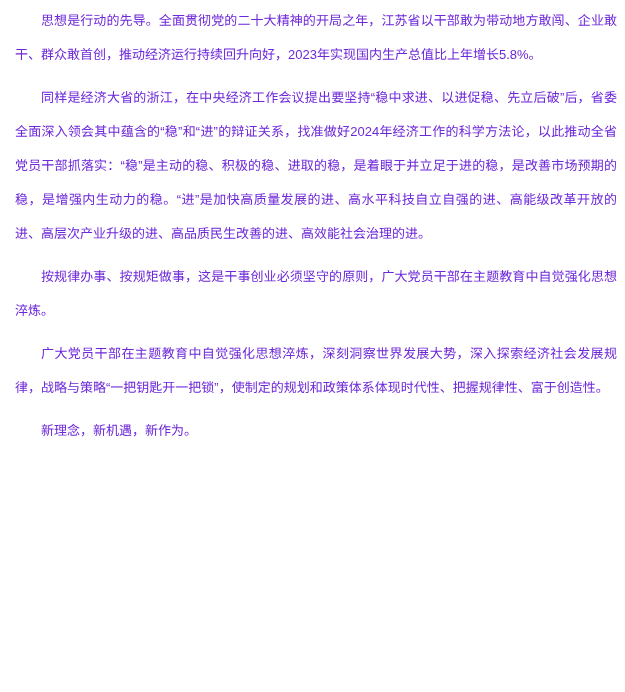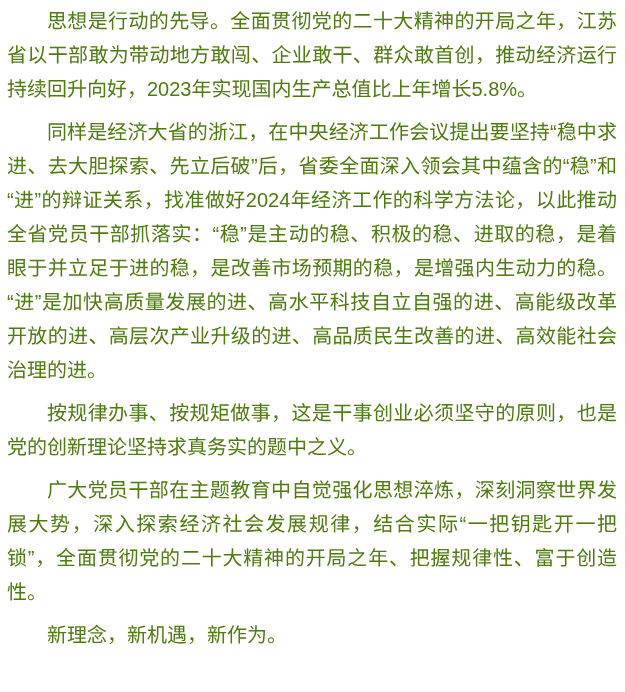--- a/index.html
+++ b/index.html
@@ -18,10 +18,10 @@
   }
   .article p {
     font-family: "Liberation Sans", "DejaVu Sans", sans-serif;
-    font-size: 20px;
+    font-size: 13px;
     line-height: 34px;
-    color: #4d7c0f;
-    margin: 0 0 9px 0;
+    color: #6d28d9;
+    margin: 0 0 9px 8px;
     text-indent: 2em;
     text-align: justify;
     word-break: break-all;

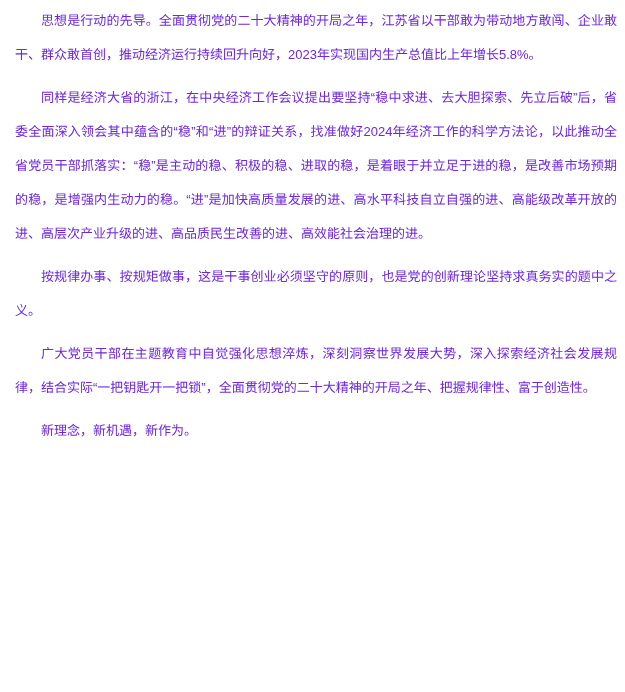--- a/index.html
+++ b/index.html
@@ -33,7 +33,7 @@
 <div class="page">
   <div class="article">
     <p>思想是行动的先导。全面贯彻党的二十大精神的开局之年，江苏省以干部敢为带动地方敢闯、企业敢干、群众敢首创，推动经济运行持续回升向好，2023年实现国内生产总值比上年增长5.8%。</p>
-    <p>同样是经济大省的浙江，在中央经济工作会议提出要坚持“稳中求进、去大胆探索、先立后破”后，省委全面深入领会其中蕴含的“稳”和“进”的辩证关系，找准做好2024年经济工作的科学方法论，以此推动全省党员干部抓落实：“稳”是主动的稳、积极的稳、进取的稳，是着眼于并立足于进的稳，是改善市场预期的稳，是增强内生动力的稳。“进”是加快高质量发展的进、高水平科技自立自强的进、高能级改革开放的进、高层次产业升级的进、高品质民生改善的进、高效能社会治理的进。</p>
+    <p>同样是经济大省的浙江，在中央经济工作会议提出要坚持“稳中求进、以进促稳、先立后破”后，省委全面深入领会其中蕴含的“稳”和“进”的辩证关系，找准做好2024年经济工作的科学方法论，以此推动全省党员干部抓落实：“稳”是主动的稳、积极的稳、进取的稳，是着眼于并立足于进的稳，是改善市场预期的稳，是增强内生动力的稳。“进”是加快高质量发展的进、高水平科技自立自强的进、高能级改革开放的进、高层次产业升级的进、高品质民生改善的进、高效能社会治理的进。</p>
     <p>按规律办事、按规矩做事，这是干事创业必须坚守的原则，也是党的创新理论坚持求真务实的题中之义。</p>
     <p>广大党员干部在主题教育中自觉强化思想淬炼，深刻洞察世界发展大势，深入探索经济社会发展规律，结合实际“一把钥匙开一把锁”，全面贯彻党的二十大精神的开局之年、把握规律性、富于创造性。</p>
     <p>新理念，新机遇，新作为。</p>

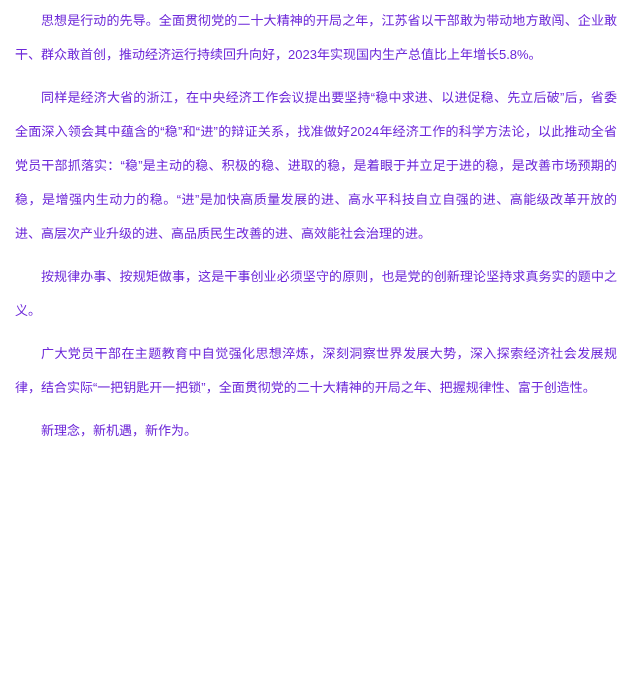--- a/index.html
+++ b/index.html
@@ -34,7 +34,7 @@
   <div class="article">
     <p>思想是行动的先导。全面贯彻党的二十大精神的开局之年，江苏省以干部敢为带动地方敢闯、企业敢干、群众敢首创，推动经济运行持续回升向好，2023年实现国内生产总值比上年增长5.8%。</p>
     <p>同样是经济大省的浙江，在中央经济工作会议提出要坚持“稳中求进、以进促稳、先立后破”后，省委全面深入领会其中蕴含的“稳”和“进”的辩证关系，找准做好2024年经济工作的科学方法论，以此推动全省党员干部抓落实：“稳”是主动的稳、积极的稳、进取的稳，是着眼于并立足于进的稳，是改善市场预期的稳，是增强内生动力的稳。“进”是加快高质量发展的进、高水平科技自立自强的进、高能级改革开放的进、高层次产业升级的进、高品质民生改善的进、高效能社会治理的进。</p>
-    <p>按规律办事、按规矩做事，这是干事创业必须坚守的原则，也是党的创新理论坚持求真务实的题中之义。</p>
+    <p>按规律办事、按规矩做事，这是干事创业必须坚守的原则，广大党员干部在主题教育中自觉强化思想淬炼。</p>
     <p>广大党员干部在主题教育中自觉强化思想淬炼，深刻洞察世界发展大势，深入探索经济社会发展规律，结合实际“一把钥匙开一把锁”，全面贯彻党的二十大精神的开局之年、把握规律性、富于创造性。</p>
     <p>新理念，新机遇，新作为。</p>
   </div>

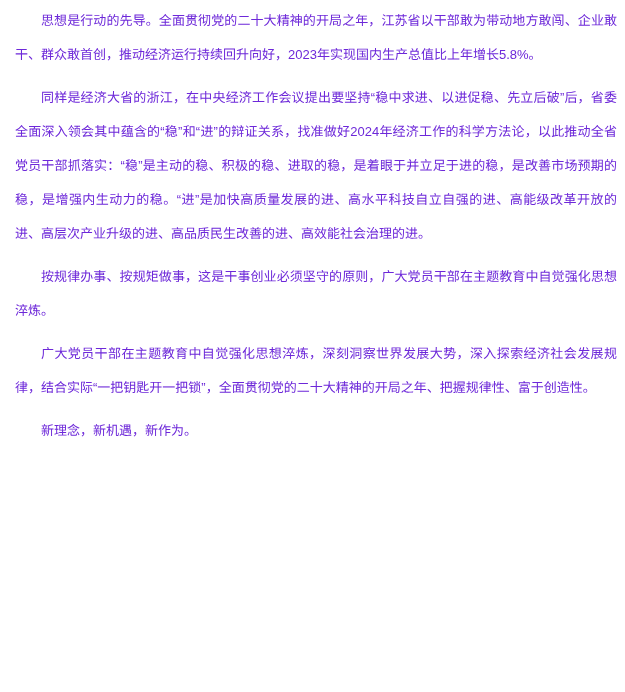--- a/index.html
+++ b/index.html
@@ -35,7 +35,7 @@
     <p>思想是行动的先导。全面贯彻党的二十大精神的开局之年，江苏省以干部敢为带动地方敢闯、企业敢干、群众敢首创，推动经济运行持续回升向好，2023年实现国内生产总值比上年增长5.8%。</p>
     <p>同样是经济大省的浙江，在中央经济工作会议提出要坚持“稳中求进、以进促稳、先立后破”后，省委全面深入领会其中蕴含的“稳”和“进”的辩证关系，找准做好2024年经济工作的科学方法论，以此推动全省党员干部抓落实：“稳”是主动的稳、积极的稳、进取的稳，是着眼于并立足于进的稳，是改善市场预期的稳，是增强内生动力的稳。“进”是加快高质量发展的进、高水平科技自立自强的进、高能级改革开放的进、高层次产业升级的进、高品质民生改善的进、高效能社会治理的进。</p>
     <p>按规律办事、按规矩做事，这是干事创业必须坚守的原则，广大党员干部在主题教育中自觉强化思想淬炼。</p>
-    <p>广大党员干部在主题教育中自觉强化思想淬炼，深刻洞察世界发展大势，深入探索经济社会发展规律，结合实际“一把钥匙开一把锁”，全面贯彻党的二十大精神的开局之年、把握规律性、富于创造性。</p>
+    <p>广大党员干部在主题教育中自觉强化思想淬炼，深刻洞察世界发展大势，深入探索经济社会发展规律，战略与策略“一把钥匙开一把锁”，使制定的规划和政策体系体现时代性、把握规律性、富于创造性。</p>
     <p>新理念，新机遇，新作为。</p>
   </div>
 </div>

